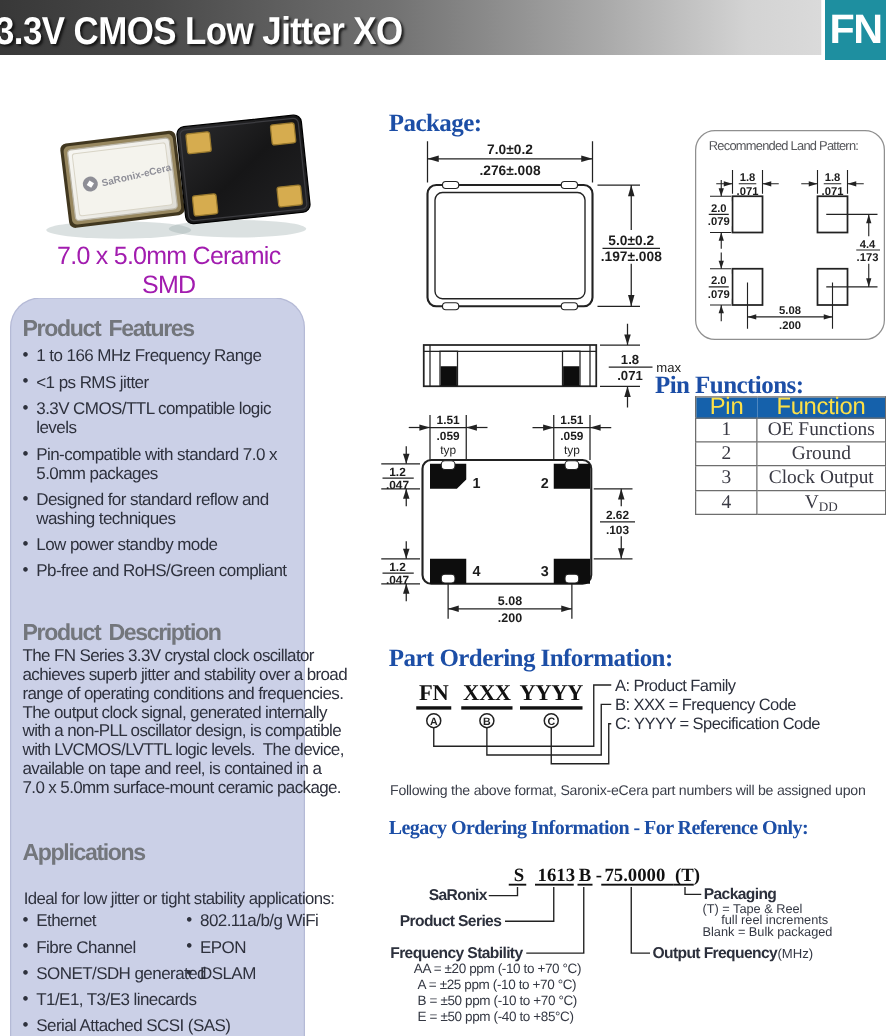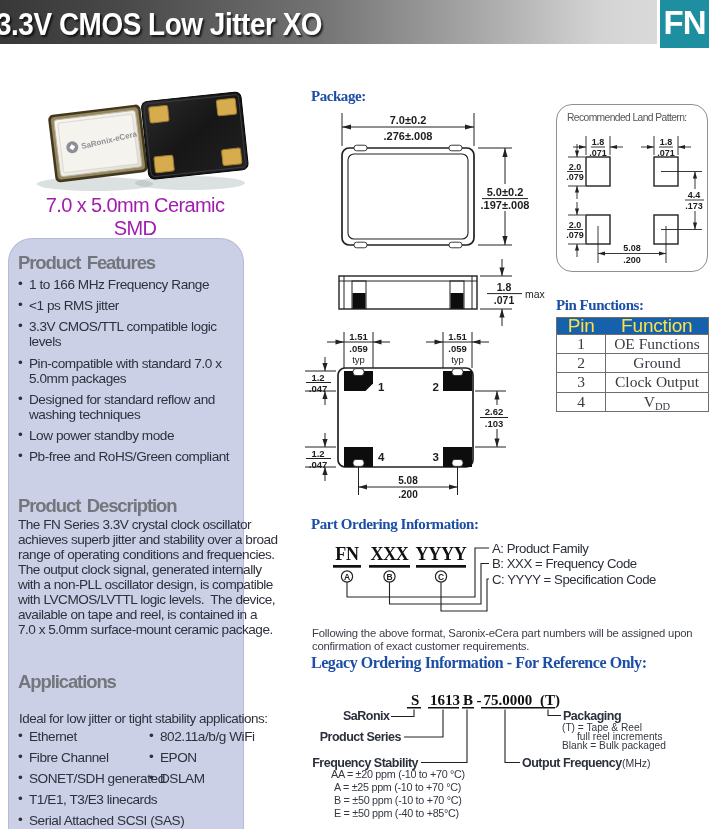--- a/index.html
+++ b/index.html
@@ -35,7 +35,7 @@
   #apps-h{margin-top:33px;}
   
   .h-blue{position:absolute;font-family:"Liberation Serif",serif;font-weight:bold;
-    color:#1c4ea6;font-size:15px;white-space:nowrap;letter-spacing:-0.45px;}
+    color:#1c4ea6;font-size:20px;white-space:nowrap;letter-spacing:-0.45px;}
   .lp-box{position:absolute;left:556px;top:104px;width:152px;height:168px;box-sizing:border-box;
     border:1.4px solid #8f8f8f;border-radius:16px;background:#fff;}
   .lp-title{position:absolute;left:10px;top:7px;font-size:10.3px;color:#55565a;

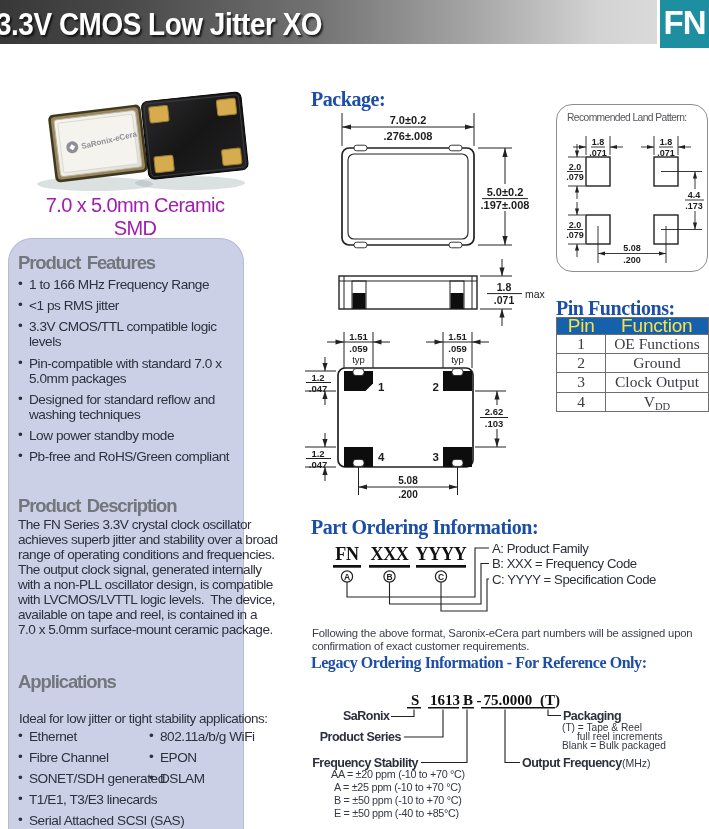--- a/index.html
+++ b/index.html
@@ -353,7 +353,7 @@
     </svg>
   </div>
 
-  <div class="h-blue" style="left:556px;top:297px;">Pin Functions:</div>
+  <div class="h-blue" style="left:524px;top:297px;">Pin Functions:</div>
   <table class="pin-table">
     <colgroup>
         <col style="width:49px">

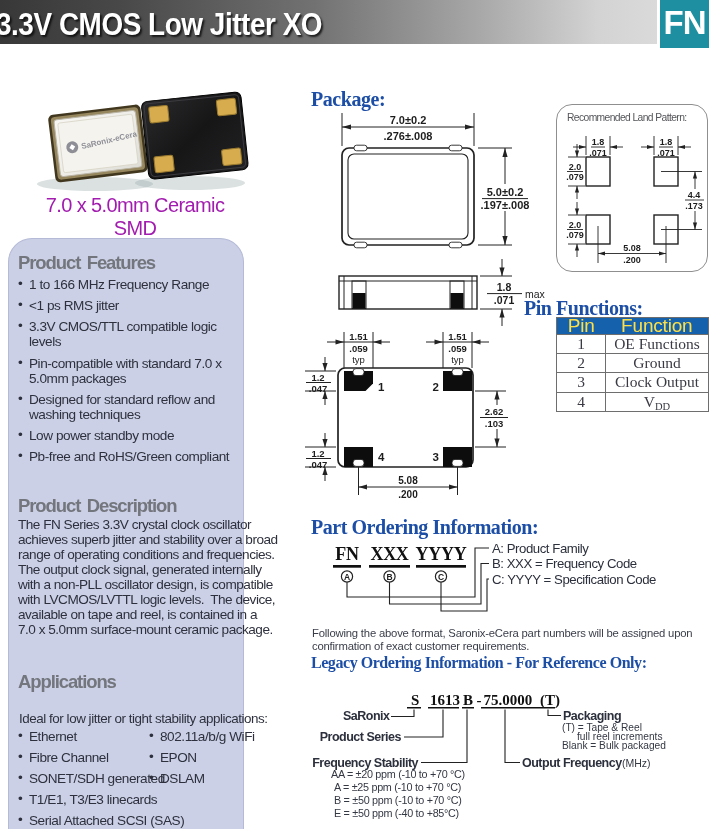--- a/index.html
+++ b/index.html
@@ -410,7 +410,6 @@
   </svg>
   <div class="note">
     <span>Following the above format, Saronix-eCera part numbers will be assigned upon</span><br>
-    <span>confirmation of exact customer requirements.</span>
   </div>
 
   <div class="h-blue" style="left:311px;top:654px;font-size:16px;">Legacy Ordering Information - For Reference Only:</div>

